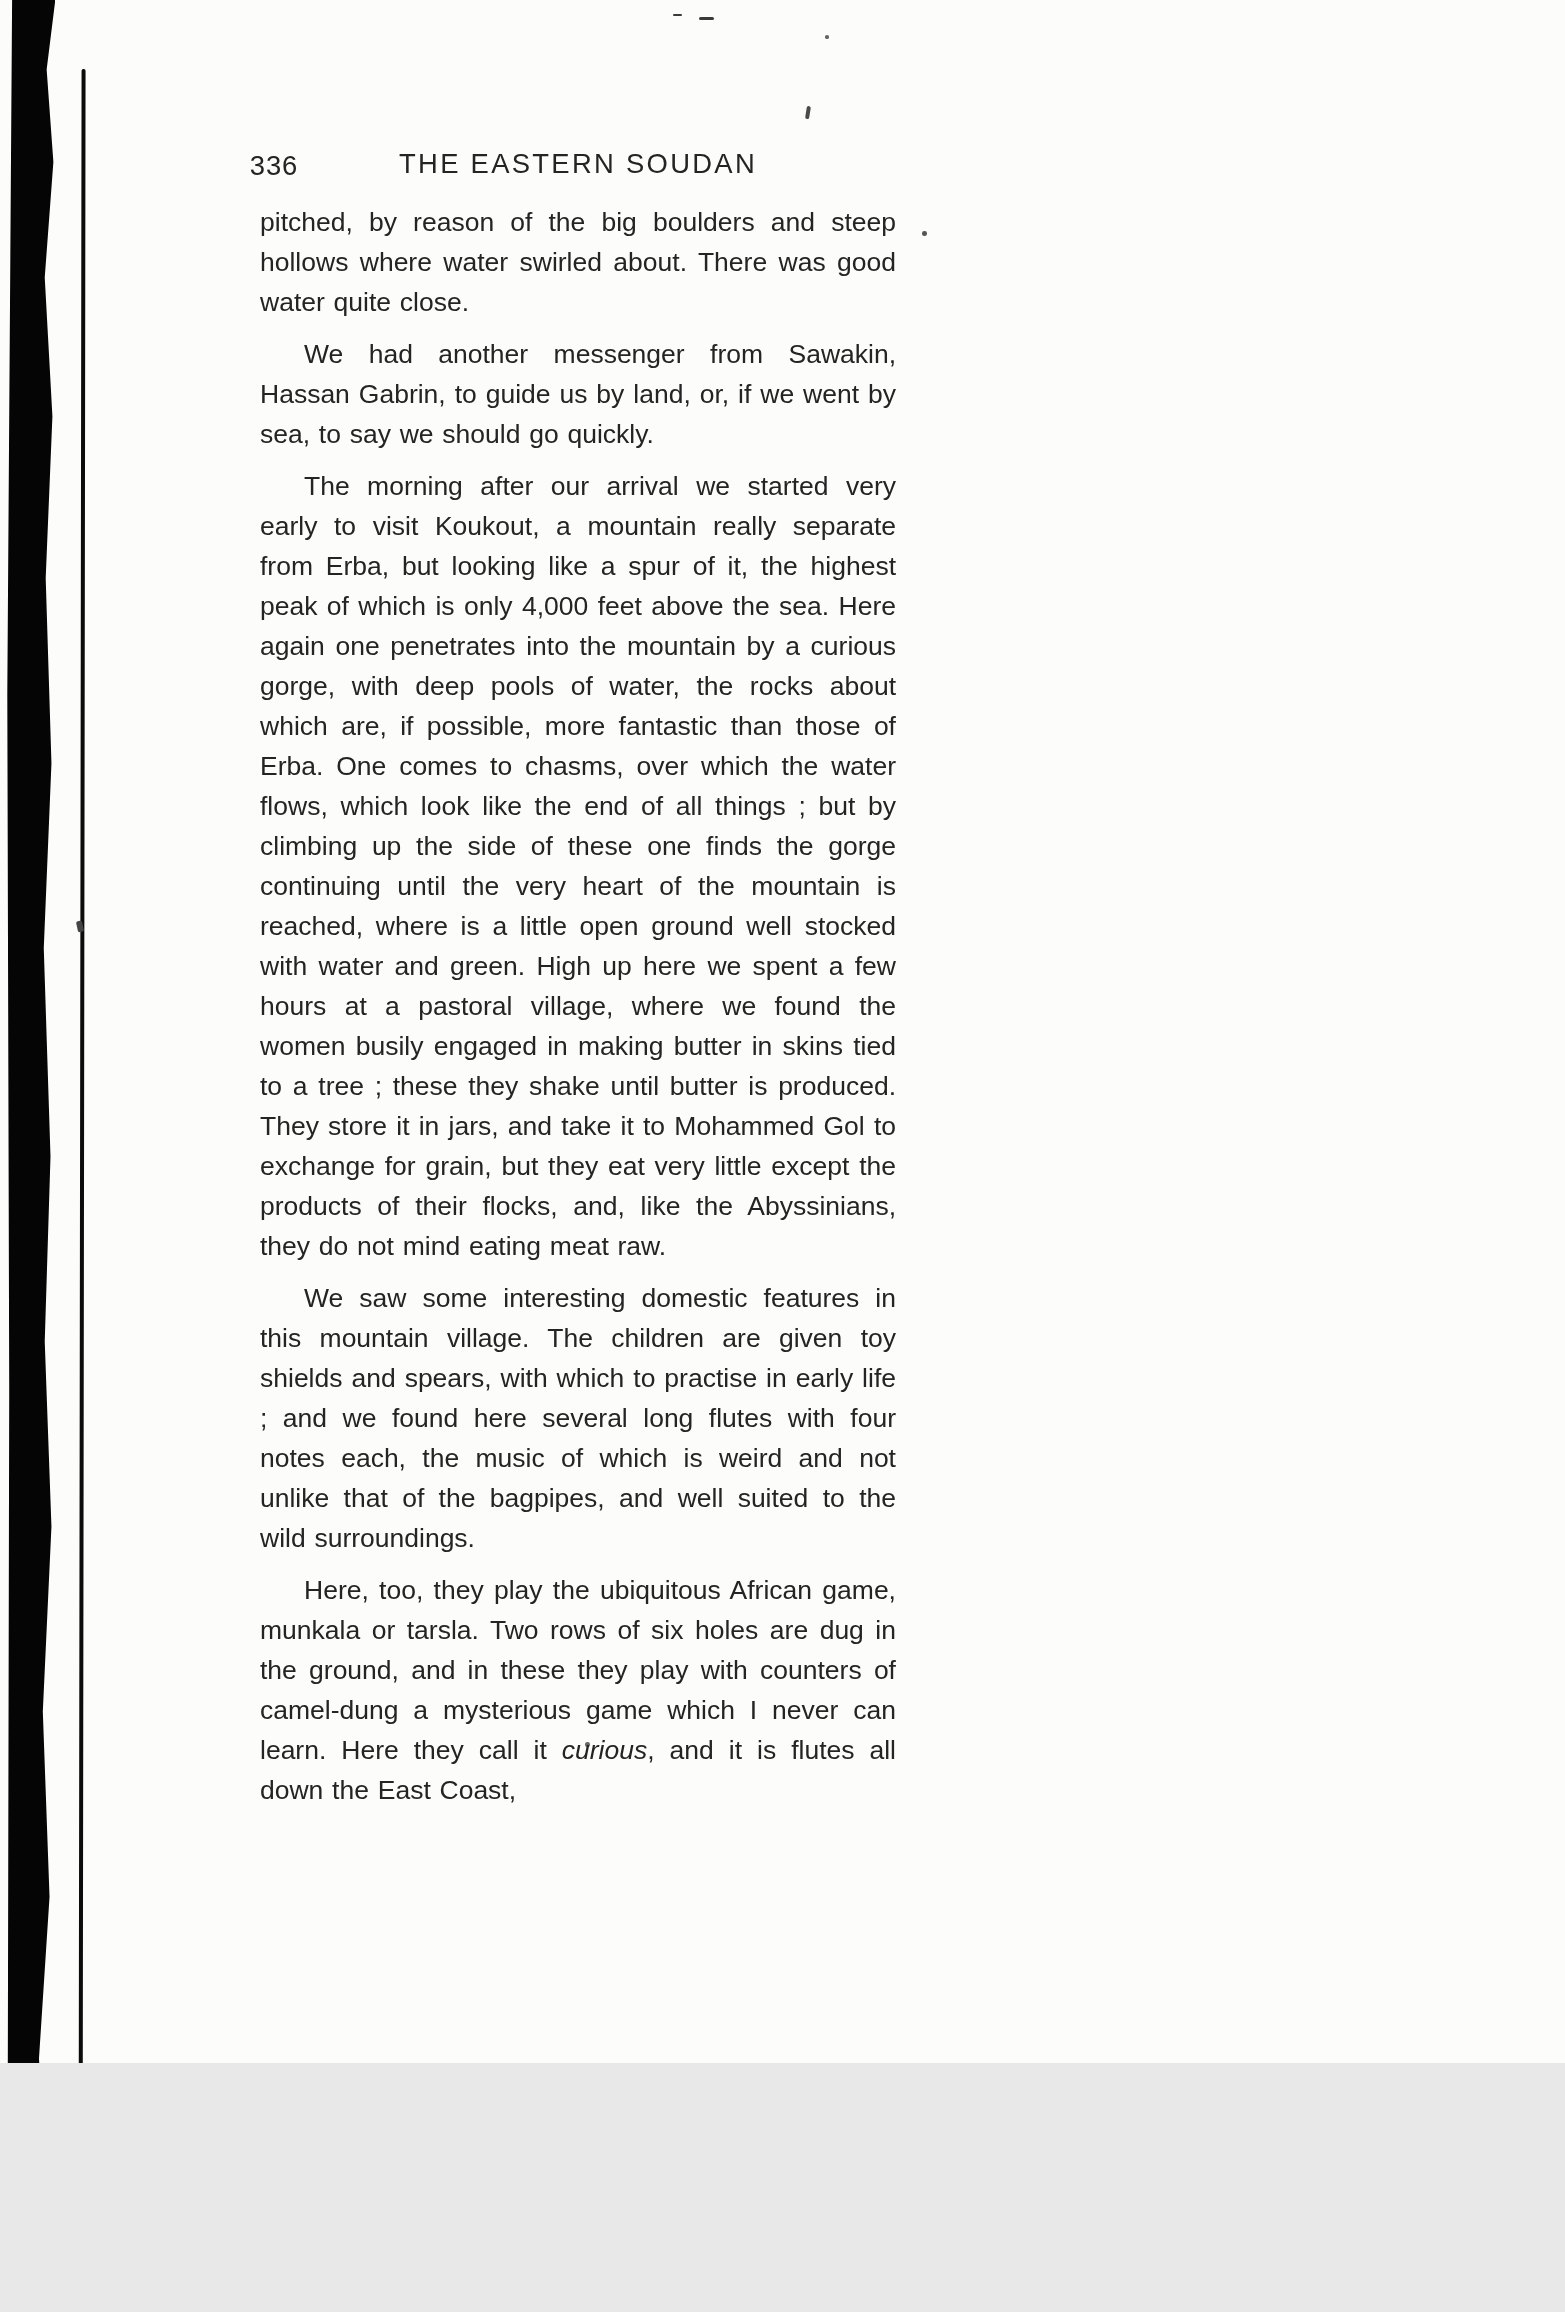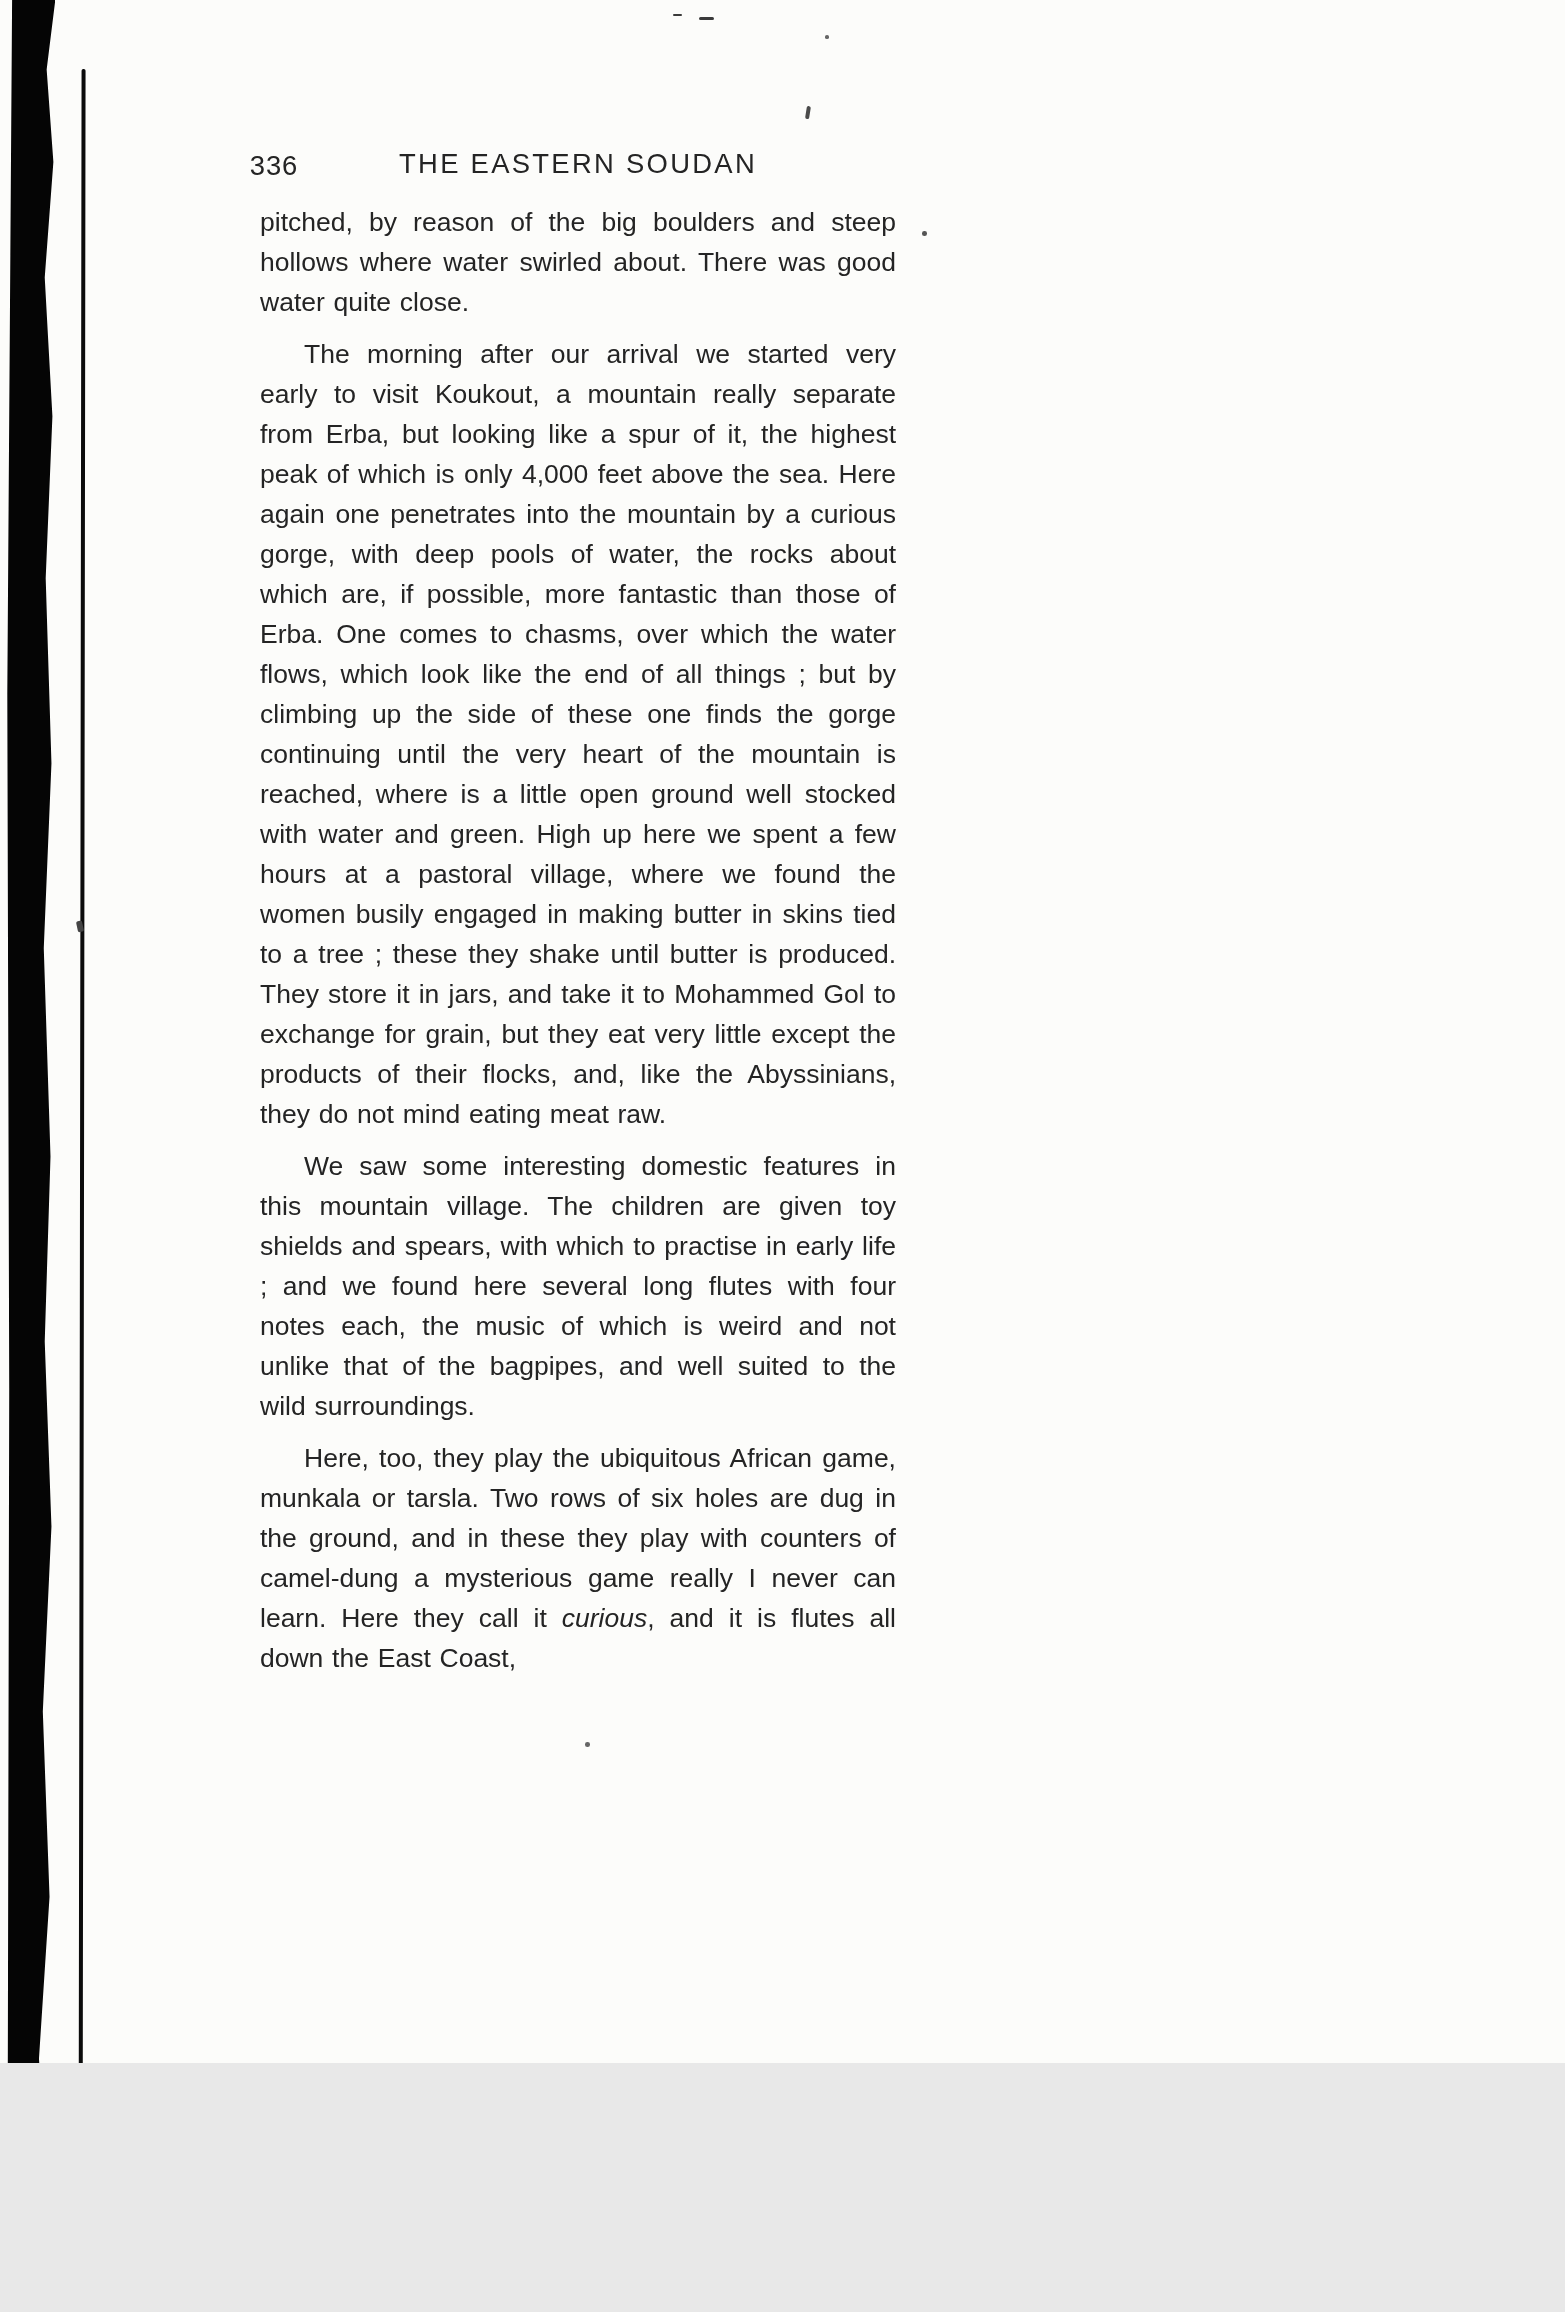--- a/index.html
+++ b/index.html
@@ -118,6 +118,7 @@
     </div>
     <div class="body-text" id="paragraphs">
         <p class="para"><span>pitched, by reason of the big boulders and steep hollows where water swirled about. There was good water quite close.</span></p>
+        <p class="para indent"><span>We had another messenger from Sawakin, Hassan Gabrin, to guide us by land, or, if we went by sea, to say we should go quickly.</span></p>
         <p class="para indent"><span>The morning after our arrival we started very early to visit Koukout, a mountain really separate from Erba, but looking like a spur of it, the highest peak of which is only 4,000 feet above the sea. Here again one penetrates into the mountain by a curious gorge, with deep pools of water, the rocks about which are, if possible, more fantastic than those of Erba. One comes to chasms, over which the water flows, which look like the end of all things ; but by climbing up the side of these one finds the gorge continuing until the very heart of the mountain is reached, where is a little open ground well stocked with water and green. High up here we spent a few hours at a pastoral village, where we found the women busily engaged in making butter in skins tied to a tree ; these they shake until butter is produced. They store it in jars, and take it to Mohammed Gol to exchange for grain, but they eat very little except the products of their flocks, and, like the Abyssinians, they do not mind eating meat raw.</span></p>
         <p class="para indent"><span>We saw some interesting domestic features in this mountain village. The children are given toy shields and spears, with which to practise in early life ; and we found here several long flutes with four notes each, the music of which is weird and not unlike that of the bagpipes, and well suited to the wild surroundings.</span></p>
         <p class="para indent"><span>Here, too, they play the ubiquitous African game, munkala or tarsla. Two rows of six holes are dug in the ground, and in these they play with counters of camel-dung a mysterious game really I never can learn. Here they call it </span><em>curious</em><span>, and it is flutes all down the East Coast,</span></p>

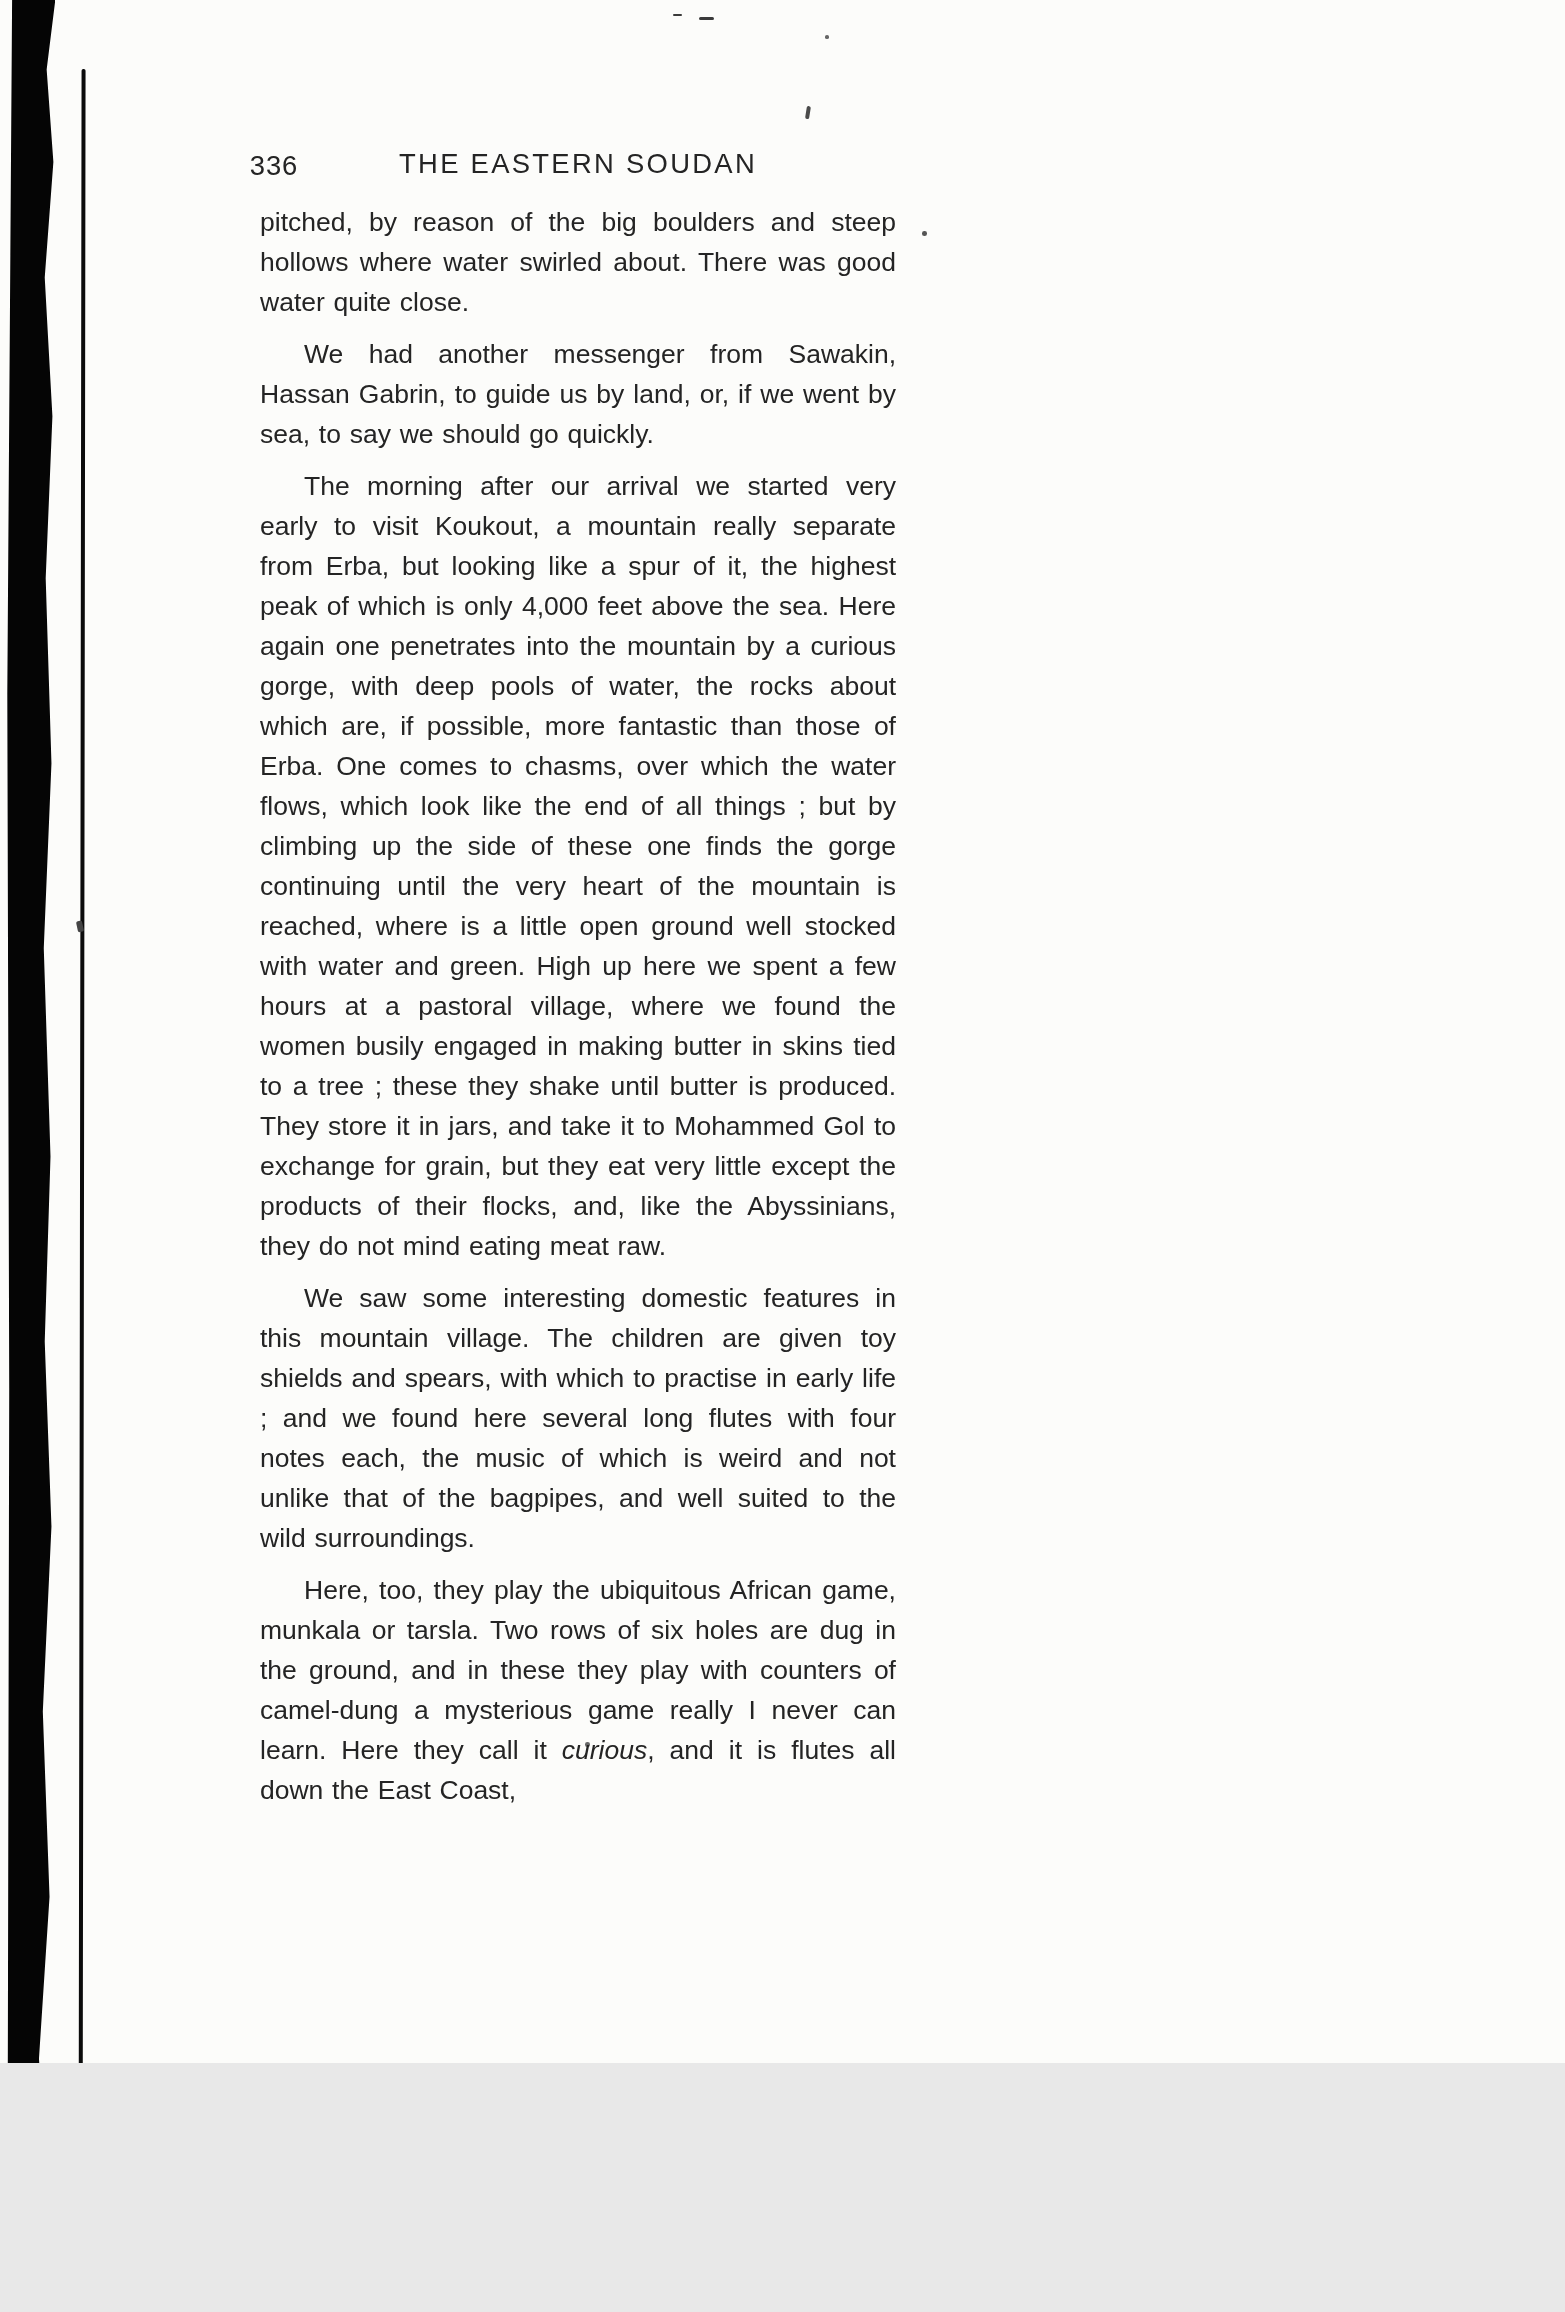--- a/index.html
+++ b/index.html
@@ -121,7 +121,7 @@
         <p class="para indent"><span>We had another messenger from Sawakin, Hassan Gabrin, to guide us by land, or, if we went by sea, to say we should go quickly.</span></p>
         <p class="para indent"><span>The morning after our arrival we started very early to visit Koukout, a mountain really separate from Erba, but looking like a spur of it, the highest peak of which is only 4,000 feet above the sea. Here again one penetrates into the mountain by a curious gorge, with deep pools of water, the rocks about which are, if possible, more fantastic than those of Erba. One comes to chasms, over which the water flows, which look like the end of all things ; but by climbing up the side of these one finds the gorge continuing until the very heart of the mountain is reached, where is a little open ground well stocked with water and green. High up here we spent a few hours at a pastoral village, where we found the women busily engaged in making butter in skins tied to a tree ; these they shake until butter is produced. They store it in jars, and take it to Mohammed Gol to exchange for grain, but they eat very little except the products of their flocks, and, like the Abyssinians, they do not mind eating meat raw.</span></p>
         <p class="para indent"><span>We saw some interesting domestic features in this mountain village. The children are given toy shields and spears, with which to practise in early life ; and we found here several long flutes with four notes each, the music of which is weird and not unlike that of the bagpipes, and well suited to the wild surroundings.</span></p>
-        <p class="para indent"><span>Here, too, they play the ubiquitous African game, munkala or tarsla. Two rows of six holes are dug in the ground, and in these they play with counters of camel-dung a mysterious game really I never can learn. Here they call it </span><em>curious</em><span>, and it is flutes all down the East Coast,</span></p>
+        <p class="para indent"><span>Here, too, they play the ubiquitous African game, munkala or tarsla. Two rows of six holes are dug in the ground, and in these they play with counters of camel-dung a mysterious game which I never can learn. Here they call it </span><em>curious</em><span>, and it is flutes all down the East Coast,</span></p>
       </div>
   </div>
 

